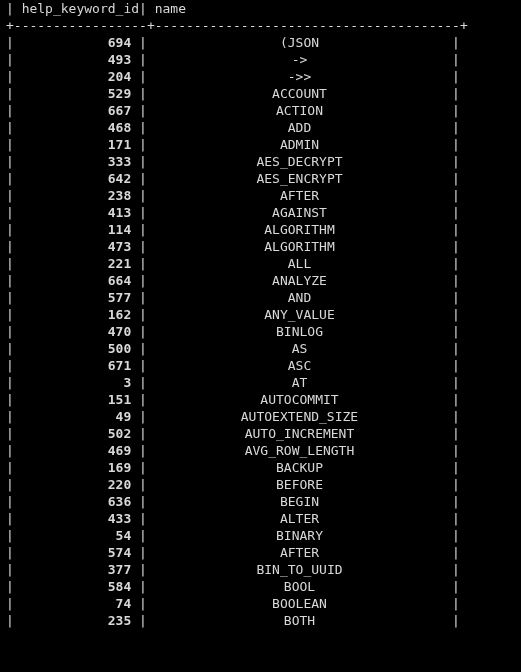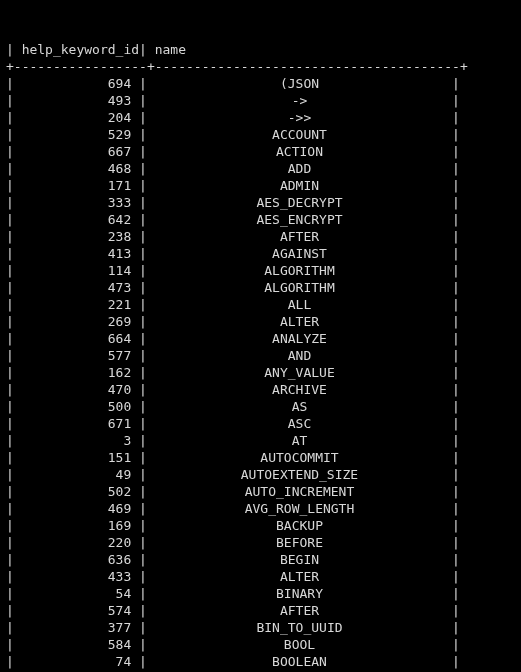--- a/index.html
+++ b/index.html
@@ -31,7 +31,6 @@
     text-align: right;
     padding-left: 1ch;
     box-sizing: border-box;
-    margin-top: 41px;
   }
   .header-cell2 {
     display: inline-block;

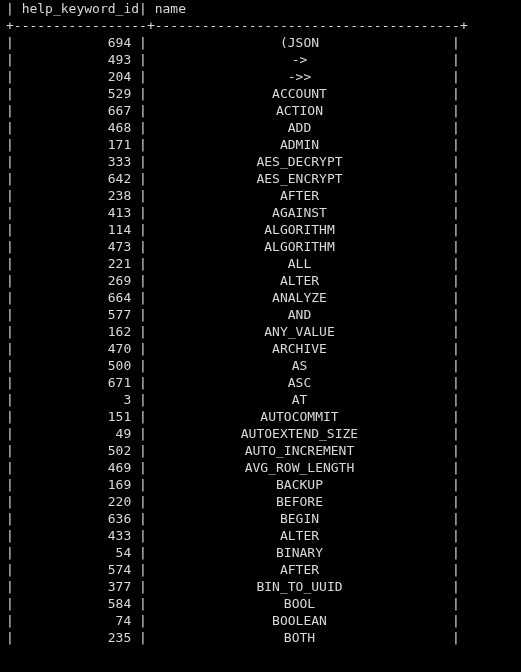--- a/index.html
+++ b/index.html
@@ -42,6 +42,7 @@
     text-align: right;
     padding-right: 1ch;
     box-sizing: border-box;
+    font-weight: bold;
   }
   .name-cell {
     display: inline-block;

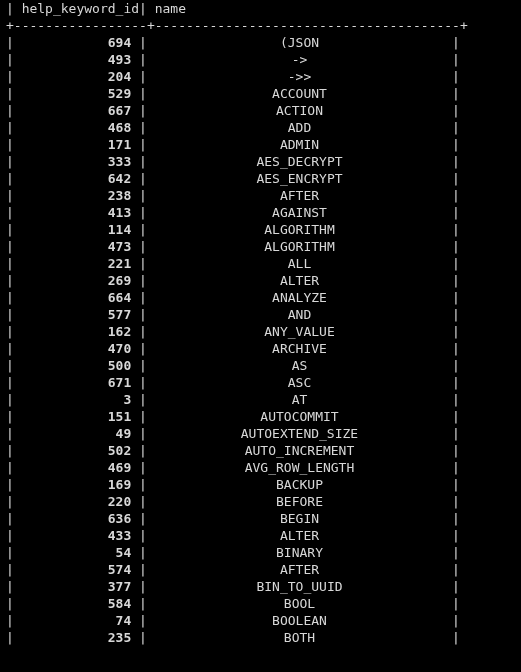--- a/index.html
+++ b/index.html
@@ -80,7 +80,6 @@
       <div class="row"><span class="pipe">|</span><span class="id-cell">114</span><span class="pipe">|</span><span class="name-cell">ALGORITHM</span><span class="pipe">|</span></div>
       <div class="row"><span class="pipe">|</span><span class="id-cell">473</span><span class="pipe">|</span><span class="name-cell">ALGORITHM</span><span class="pipe">|</span></div>
       <div class="row"><span class="pipe">|</span><span class="id-cell">221</span><span class="pipe">|</span><span class="name-cell">ALL</span><span class="pipe">|</span></div>
-      <div class="row"><span class="pipe">|</span><span class="id-cell">269</span><span class="pipe">|</span><span class="name-cell">ALTER</span><span class="pipe">|</span></div>
       <div class="row"><span class="pipe">|</span><span class="id-cell">664</span><span class="pipe">|</span><span class="name-cell">ANALYZE</span><span class="pipe">|</span></div>
       <div class="row"><span class="pipe">|</span><span class="id-cell">577</span><span class="pipe">|</span><span class="name-cell">AND</span><span class="pipe">|</span></div>
       <div class="row"><span class="pipe">|</span><span class="id-cell">162</span><span class="pipe">|</span><span class="name-cell">ANY_VALUE</span><span class="pipe">|</span></div>

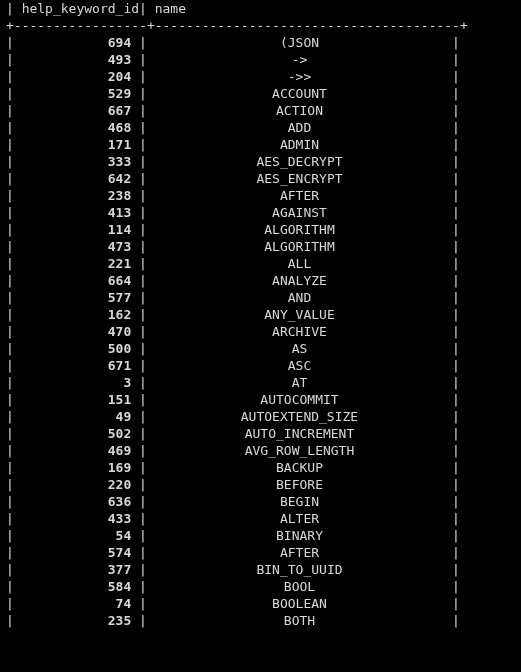--- a/index.html
+++ b/index.html
@@ -83,7 +83,7 @@
       <div class="row"><span class="pipe">|</span><span class="id-cell">664</span><span class="pipe">|</span><span class="name-cell">ANALYZE</span><span class="pipe">|</span></div>
       <div class="row"><span class="pipe">|</span><span class="id-cell">577</span><span class="pipe">|</span><span class="name-cell">AND</span><span class="pipe">|</span></div>
       <div class="row"><span class="pipe">|</span><span class="id-cell">162</span><span class="pipe">|</span><span class="name-cell">ANY_VALUE</span><span class="pipe">|</span></div>
-      <div class="row"><span class="pipe">|</span><span class="id-cell">470</span><span class="pipe">|</span><span class="name-cell">ARCHIVE</span><span class="pipe">|</span></div>
+      <div class="row"><span class="pipe">|</span><span class="id-cell">470</span><span class="pipe">|</span><span class="name-cell">BINLOG</span><span class="pipe">|</span></div>
       <div class="row"><span class="pipe">|</span><span class="id-cell">500</span><span class="pipe">|</span><span class="name-cell">AS</span><span class="pipe">|</span></div>
       <div class="row"><span class="pipe">|</span><span class="id-cell">671</span><span class="pipe">|</span><span class="name-cell">ASC</span><span class="pipe">|</span></div>
       <div class="row"><span class="pipe">|</span><span class="id-cell">3</span><span class="pipe">|</span><span class="name-cell">AT</span><span class="pipe">|</span></div>

